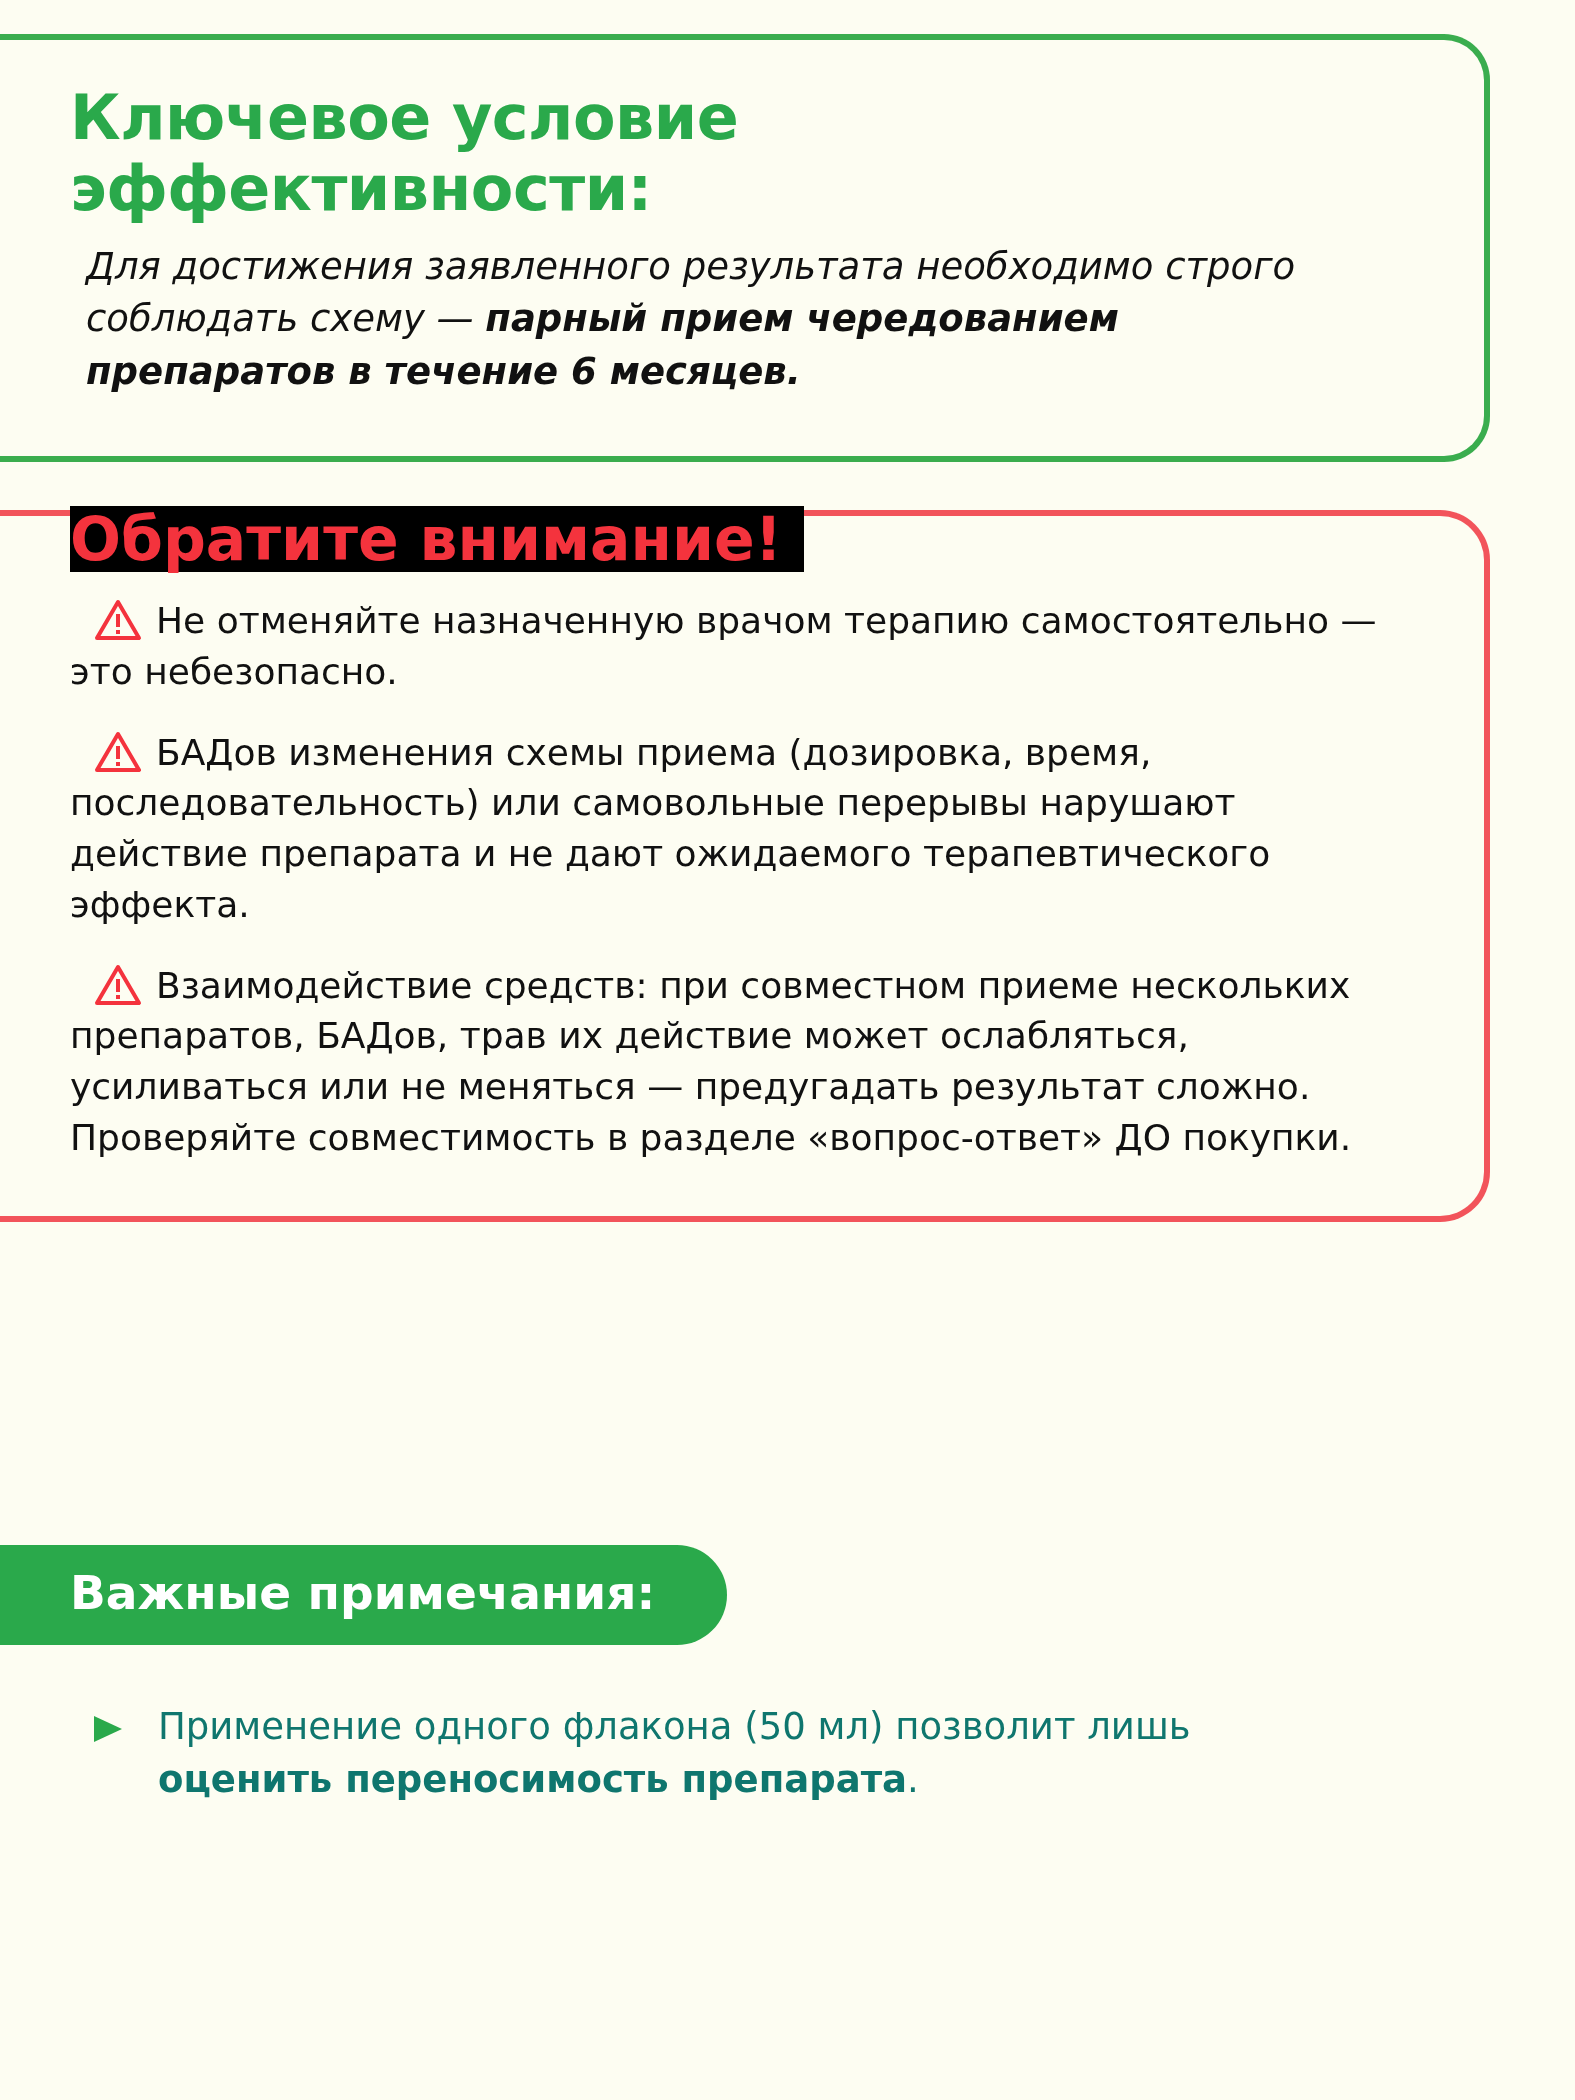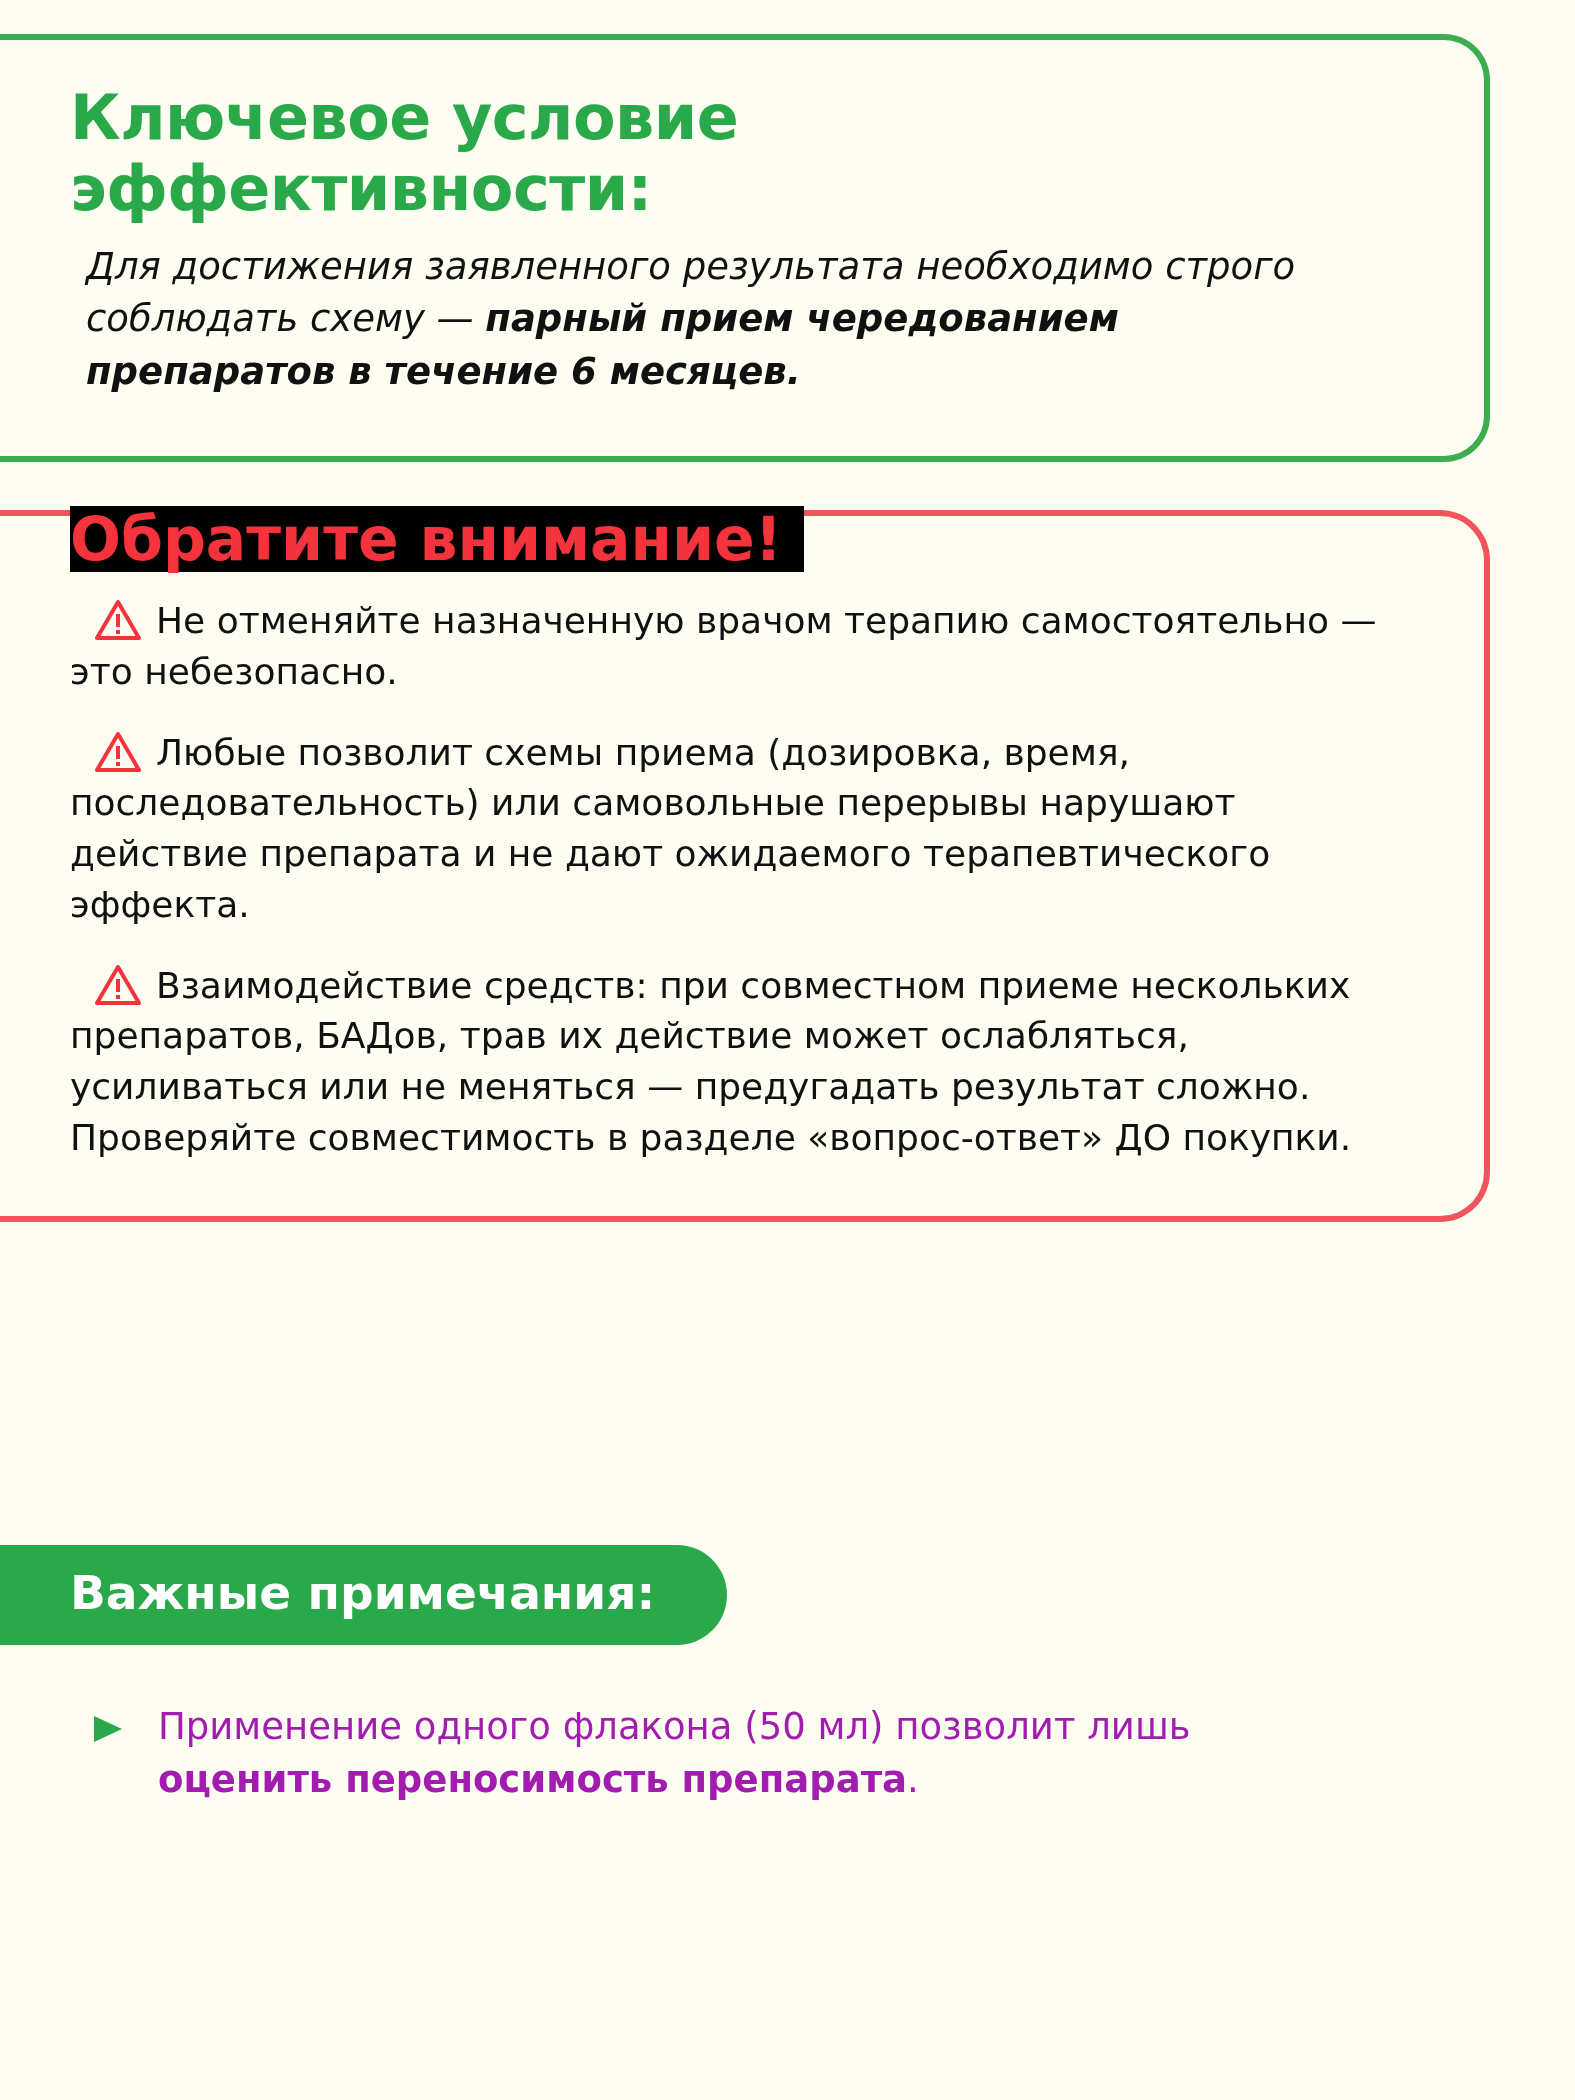--- a/index.html
+++ b/index.html
@@ -173,7 +173,7 @@
           <rect x="22" y="15" width="4" height="13" fill="#f4333d"></rect>
           <rect x="22" y="31" width="4" height="4" fill="#f4333d"></rect>
         </svg>
-      </span><b>Любые позволит схемы приема</b><span> (дозировка, время, последовательность) или </span><b>самовольные перерывы</b><span> нарушают действие препарата и </span><b>не дают ожидаемого терапевтического эффекта.</b>
+      </span><b>БАДов изменения схемы приема</b><span> (дозировка, время, последовательность) или </span><b>самовольные перерывы</b><span> нарушают действие препарата и </span><b>не дают ожидаемого терапевтического эффекта.</b>
     </p>
 
     <p class="attn-item">

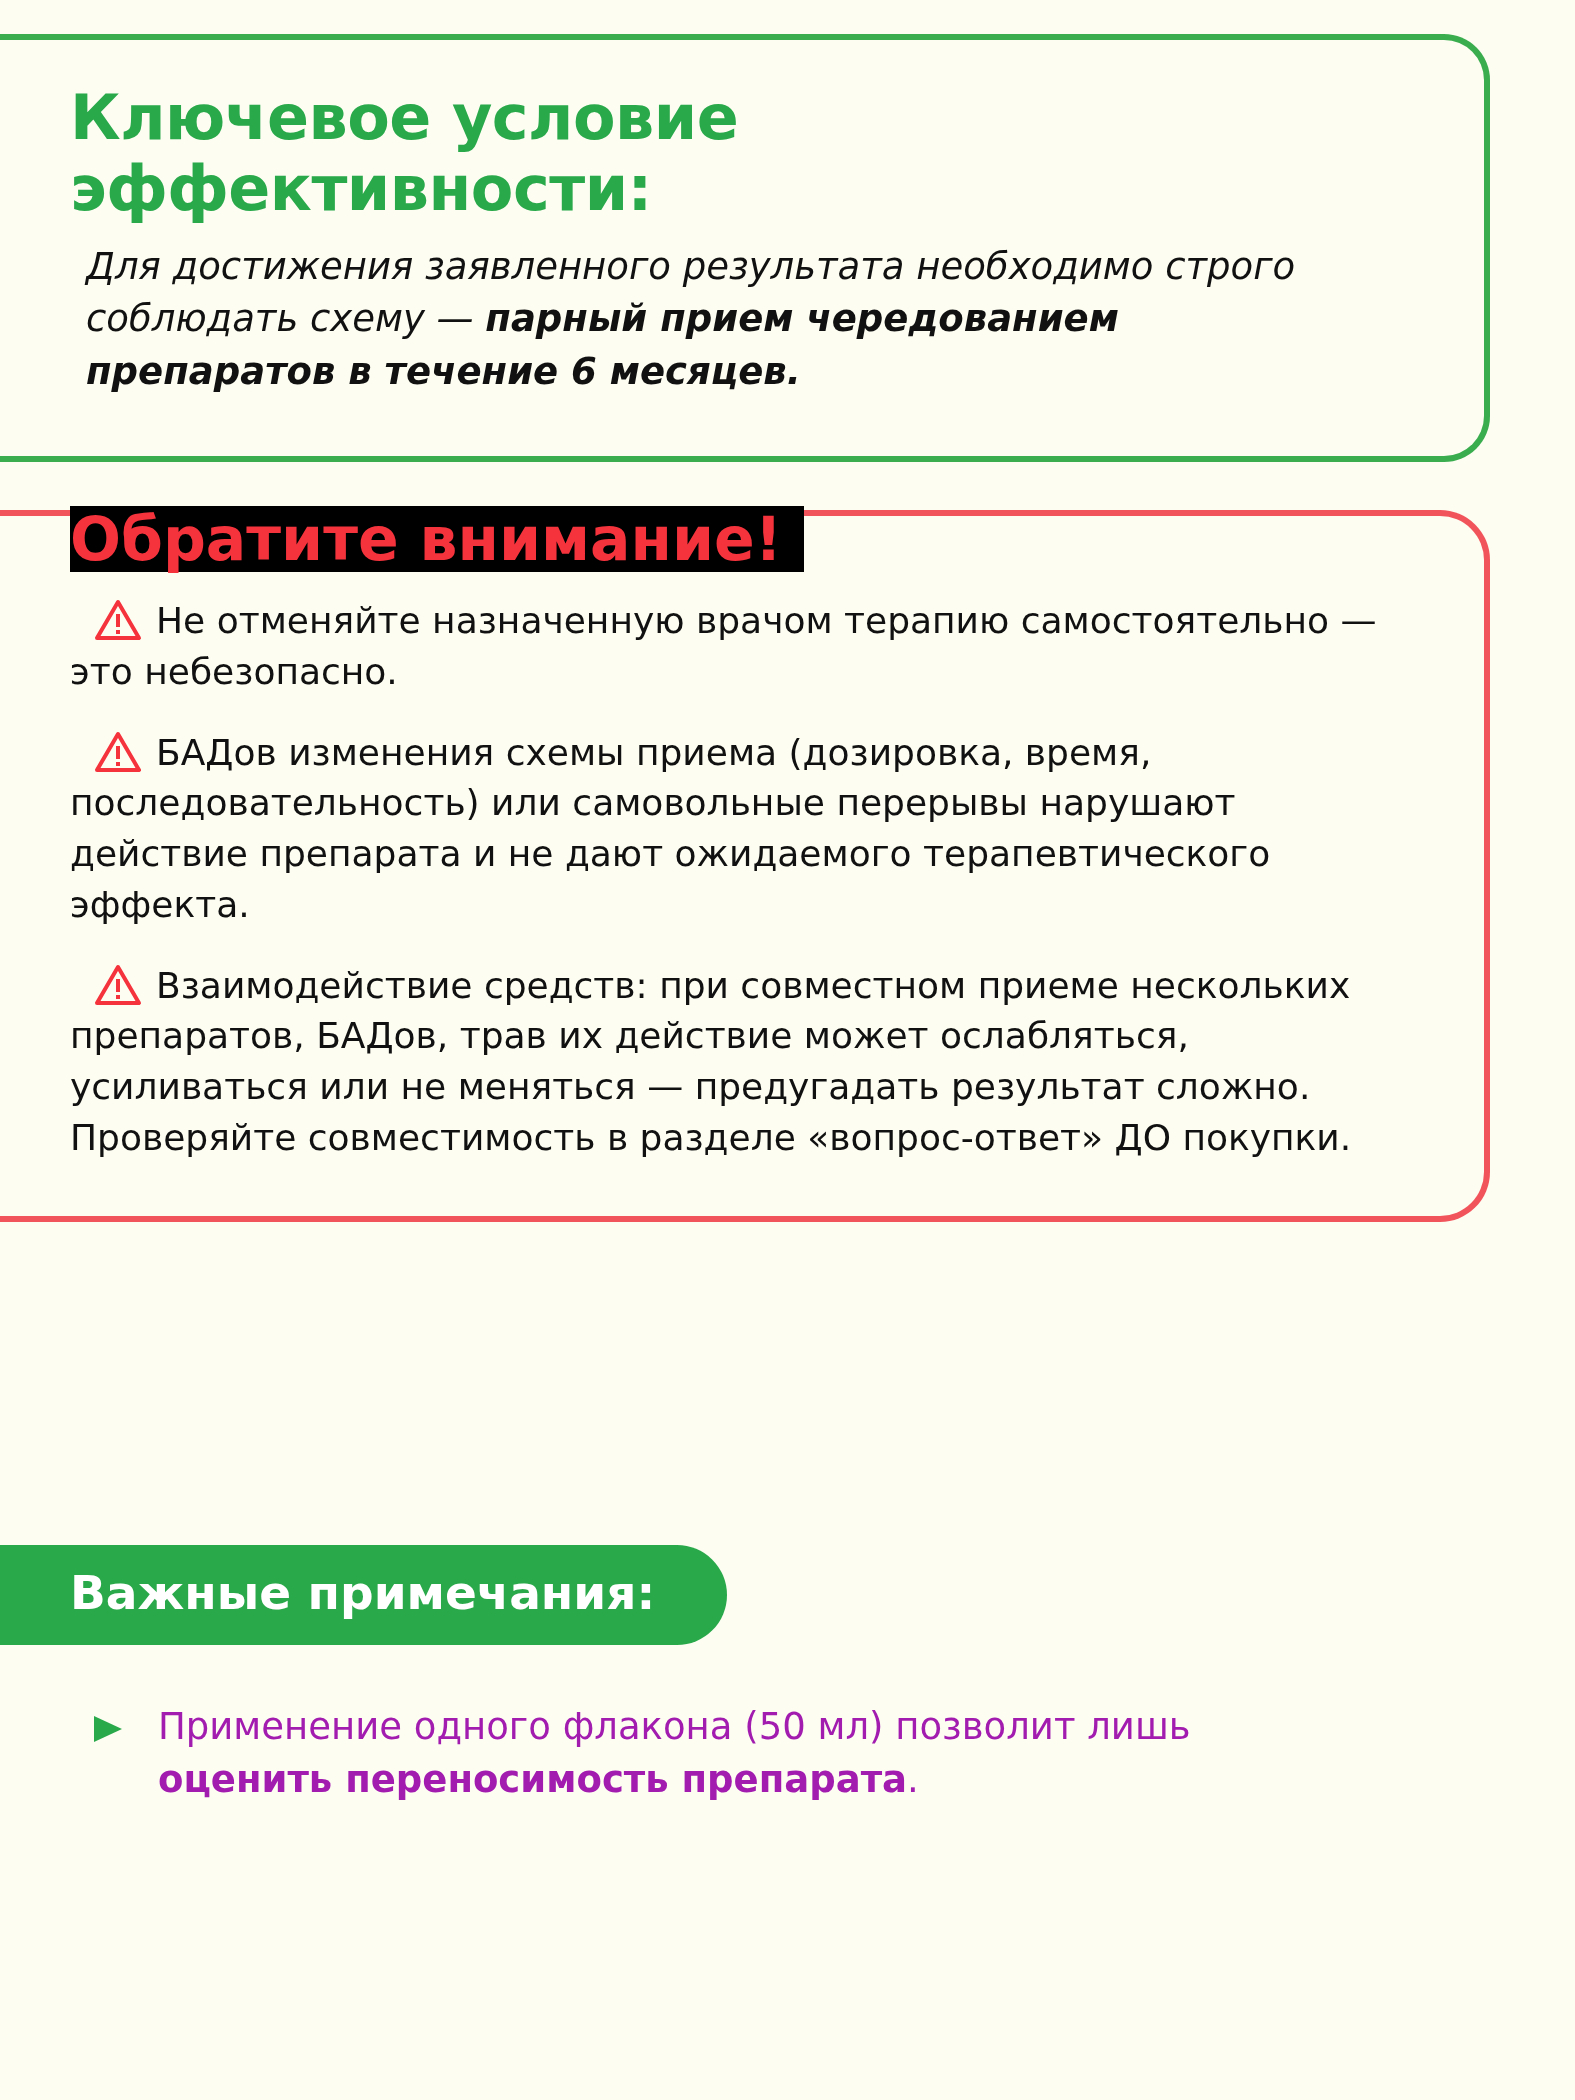--- a/index.html
+++ b/index.html
@@ -133,7 +133,7 @@
   .note-text {
     font-size: 37px;
     line-height: 1.44;
-    color: #a21caf;
+    color: #0f766e;
     max-width: 1180px;
   }
   .note-text b { font-weight: bold; }

